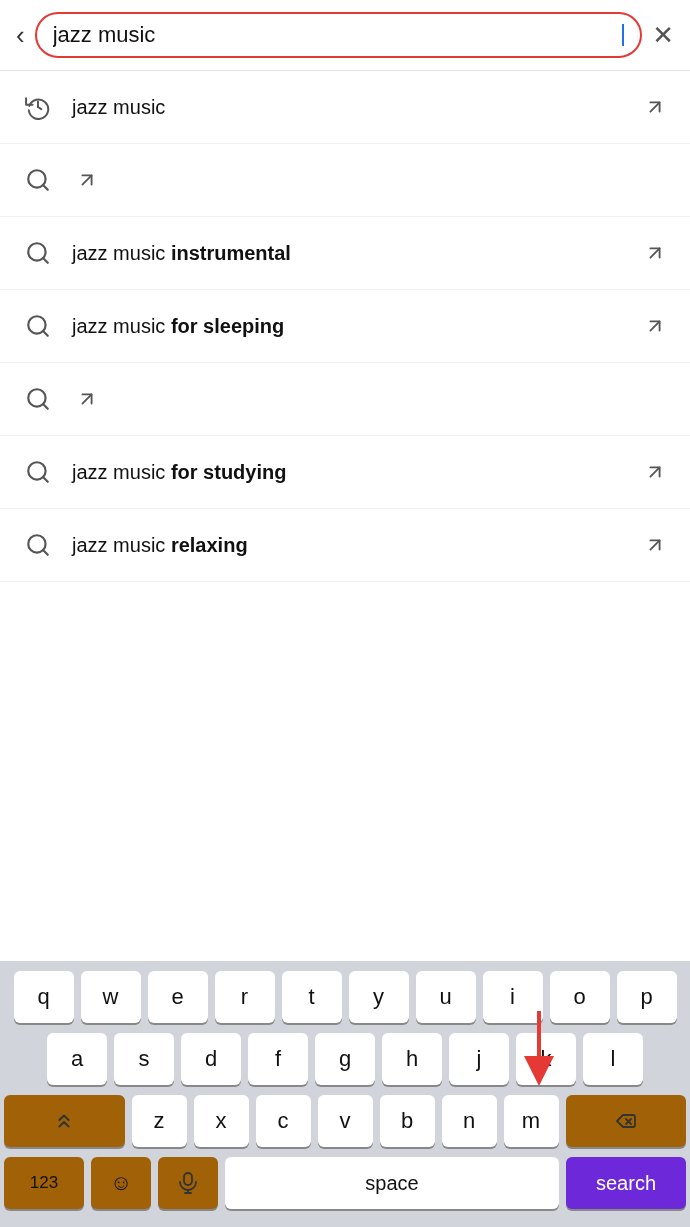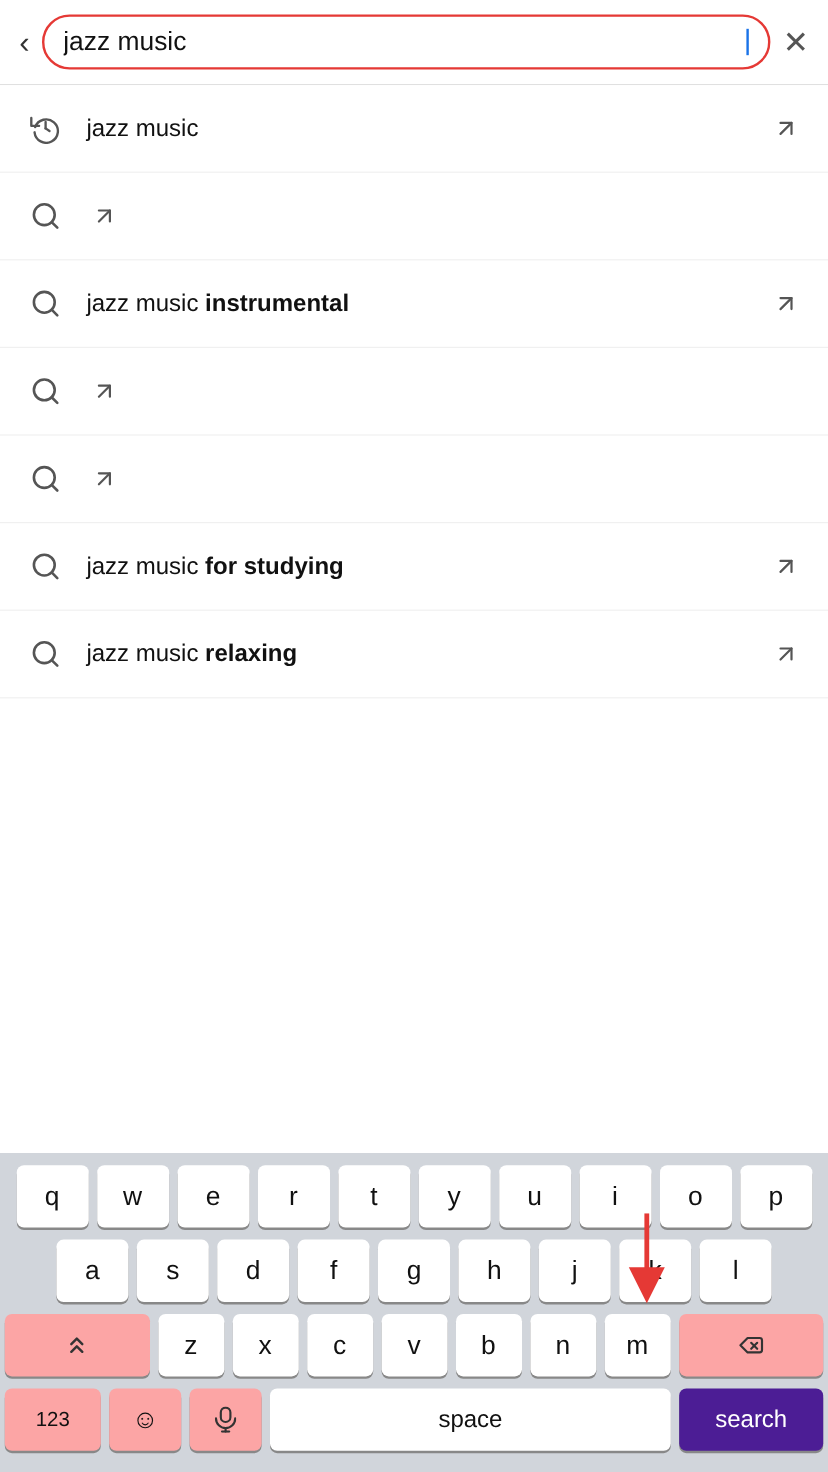--- a/index.html
+++ b/index.html
@@ -259,6 +259,7 @@
         <line x1="21" y1="21" x2="16.65" y2="16.65"></line>
       </svg>
     </div>
+    <span class="sug-text">jazz music <strong>for sleeping</strong></span>
     <div class="arrow-icon">
       <svg viewBox="0 0 24 24" fill="none" stroke="#555" stroke-width="2" stroke-linecap="round" stroke-linejoin="round">
         <line x1="7" y1="17" x2="17" y2="7"></line>

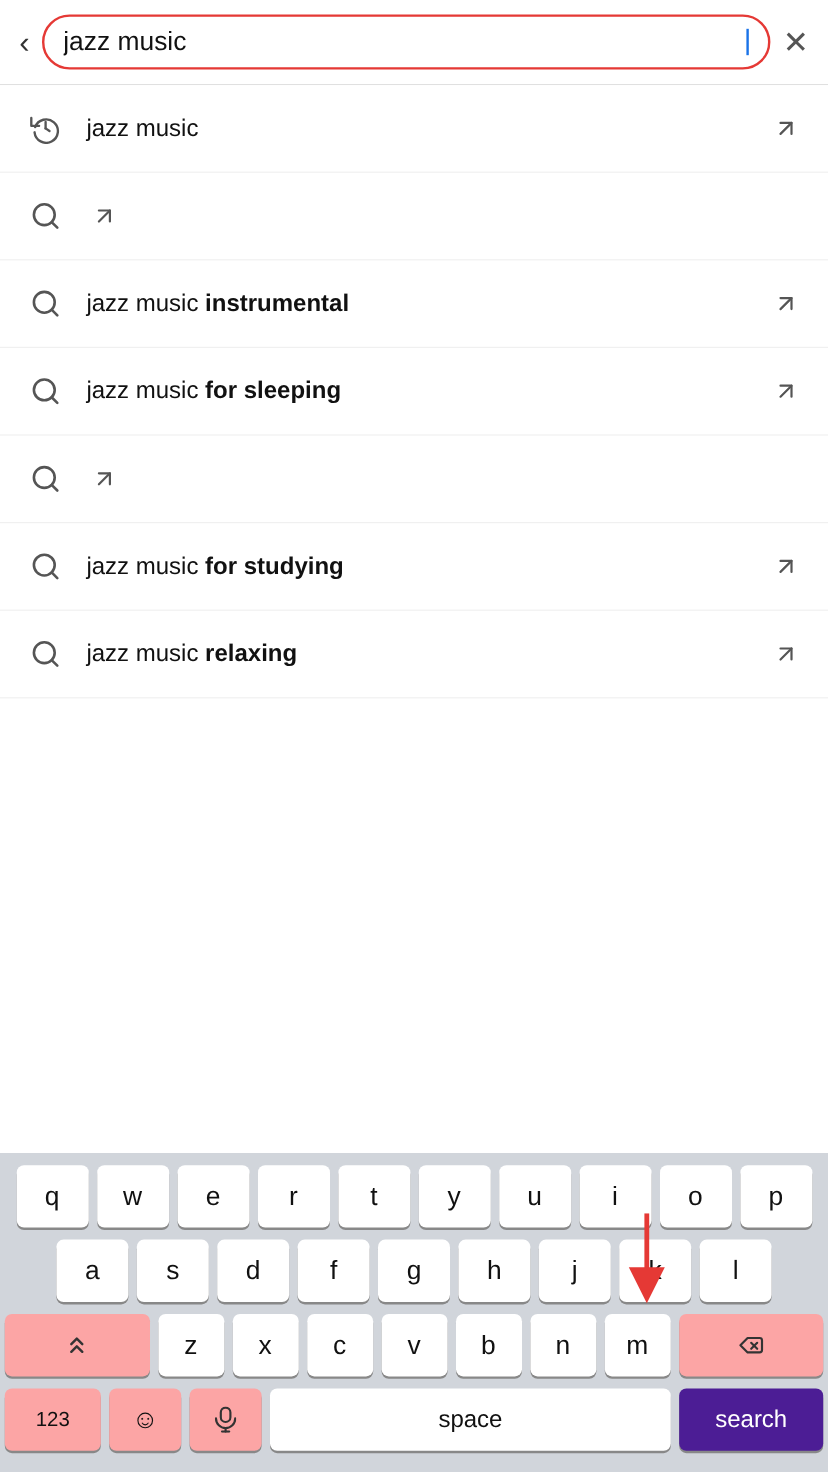--- a/index.html
+++ b/index.html
@@ -142,7 +142,7 @@
       position: relative;
     }
     .key.dark {
-      background: #fca5a5;
+      background: #a16207;
       color: #111;
     }
     .key.wide {

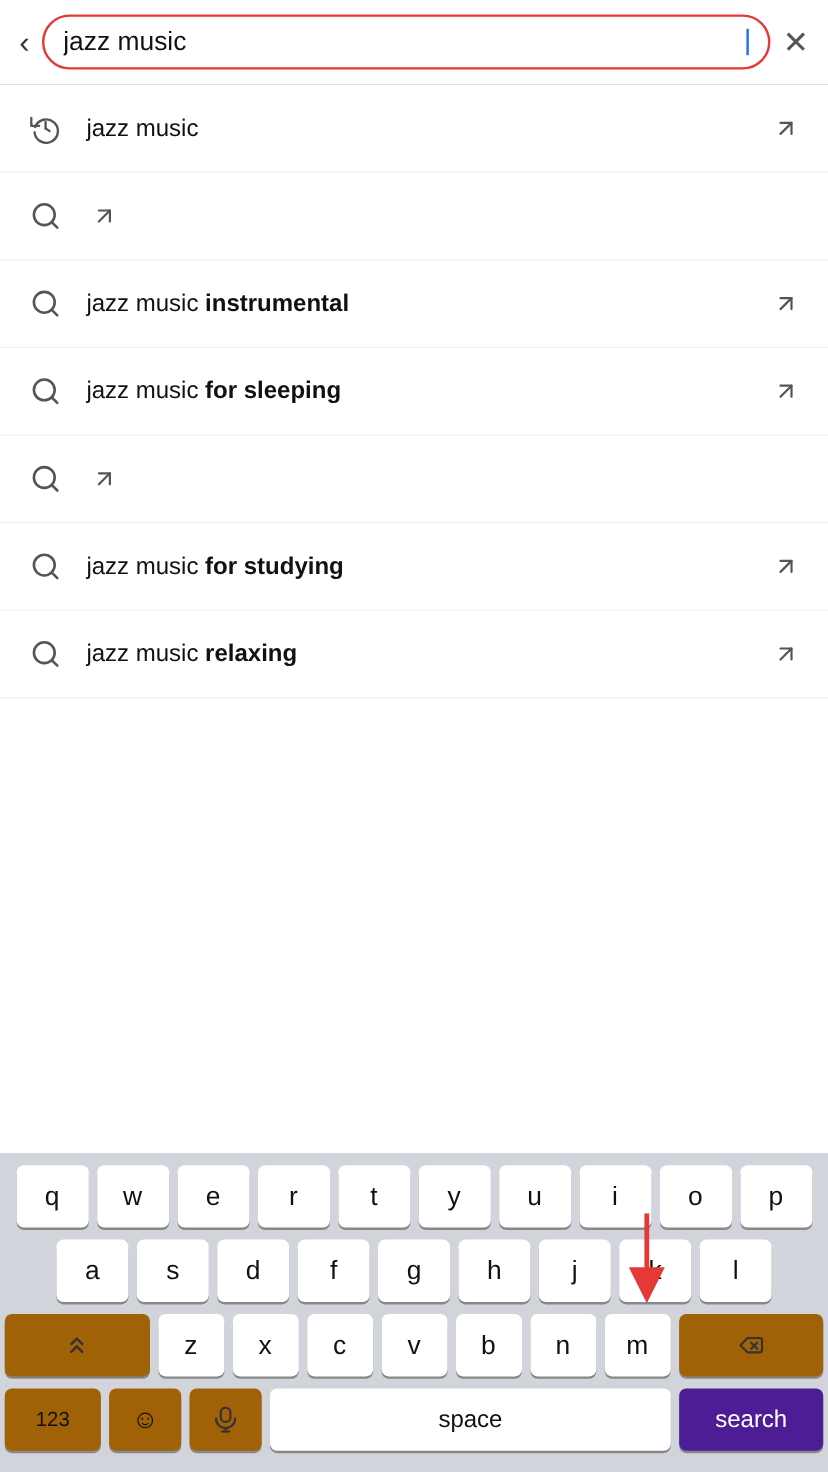--- a/index.html
+++ b/index.html
@@ -156,7 +156,7 @@
       font-size: 18px;
     }
     .key.search-key {
-      background: #4c1d95;
+      background: #6d28d9;
       color: #fff;
       flex: 2.2;
       max-width: none;

